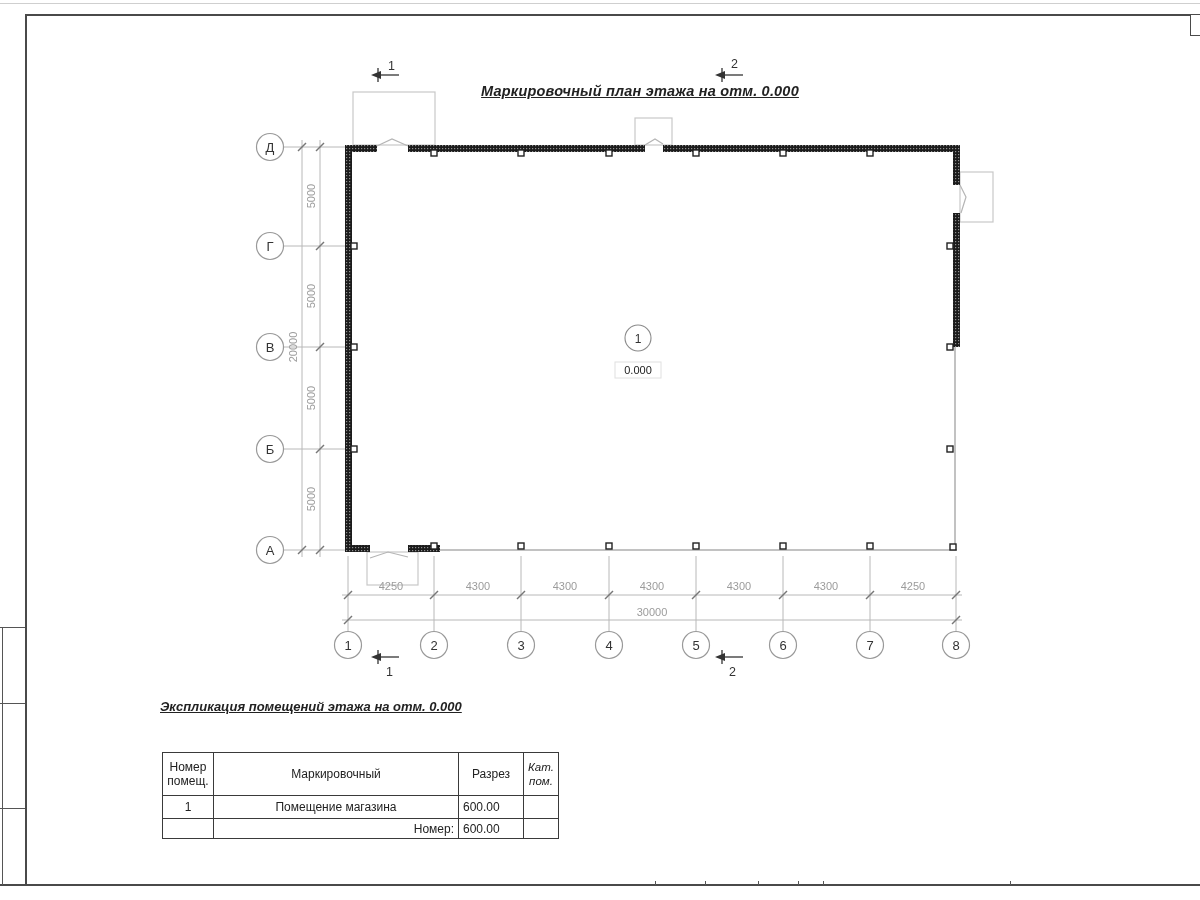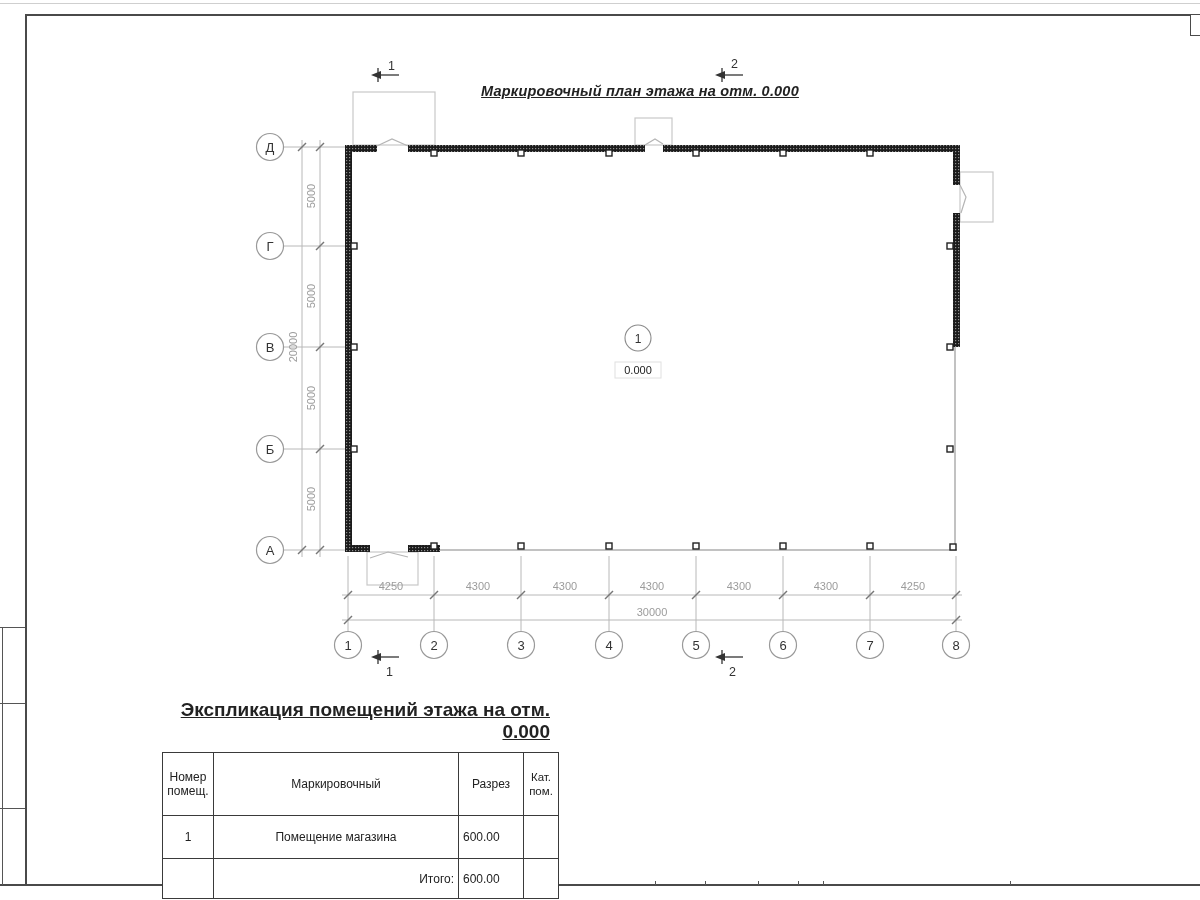--- a/index.html
+++ b/index.html
@@ -18,8 +18,8 @@
   
   .main-title{left:420px;top:35px;width:440px;text-align:center;font-size:14.5px;
       font-style:italic;font-weight:600;color:#222;text-decoration:underline;letter-spacing:.2px;margin-top:48px;}
-  .table-title{left:160px;top:699px;width:390px;text-align:right;font-size:19px;
-      font-weight:600;color:#222;text-decoration:underline;}
+  .table-title{left:160px;top:699px;width:390px;text-align:left;font-size:13px;
+      font-style:italic;font-weight:600;color:#222;text-decoration:underline;}
   .notes{left:820px;top:665px;font-size:12px;line-height:16px;color:#222;}
   
   table.spec{position:absolute;left:162px;top:752px;border-collapse:collapse;

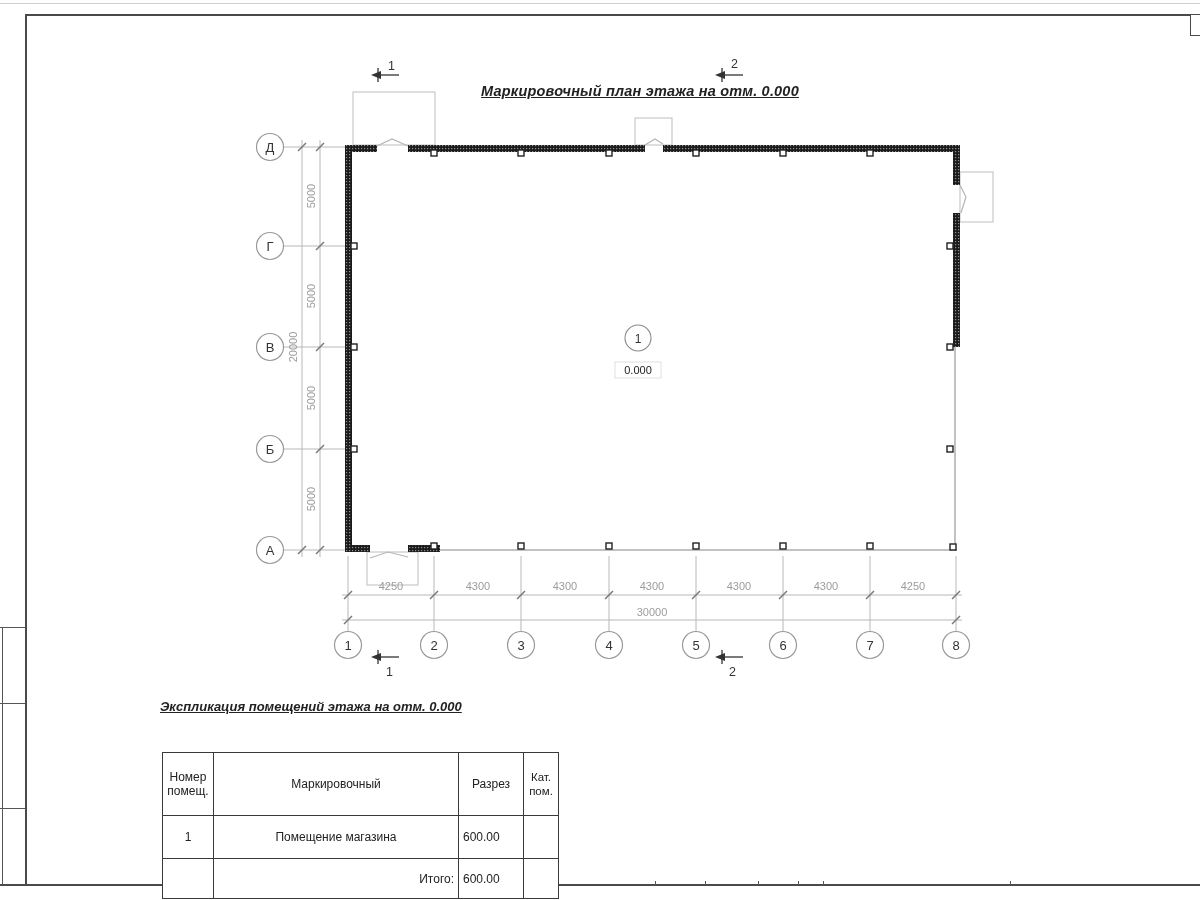--- a/index.html
+++ b/index.html
@@ -24,7 +24,7 @@
   
   table.spec{position:absolute;left:162px;top:752px;border-collapse:collapse;
       font-size:12px;color:#222;background:#fff;}
-  table.spec td{border:1.5px solid #3a3a3a;padding:10px 4px;vertical-align:middle;}
+  table.spec td{border:1.5px solid #3a3a3a;padding:0 4px;vertical-align:middle;}
   td.c-num{width:42px;text-align:center;}
   td.c-name{width:236px;text-align:center;padding-left:8px;}
   td.c-area{width:56px;}

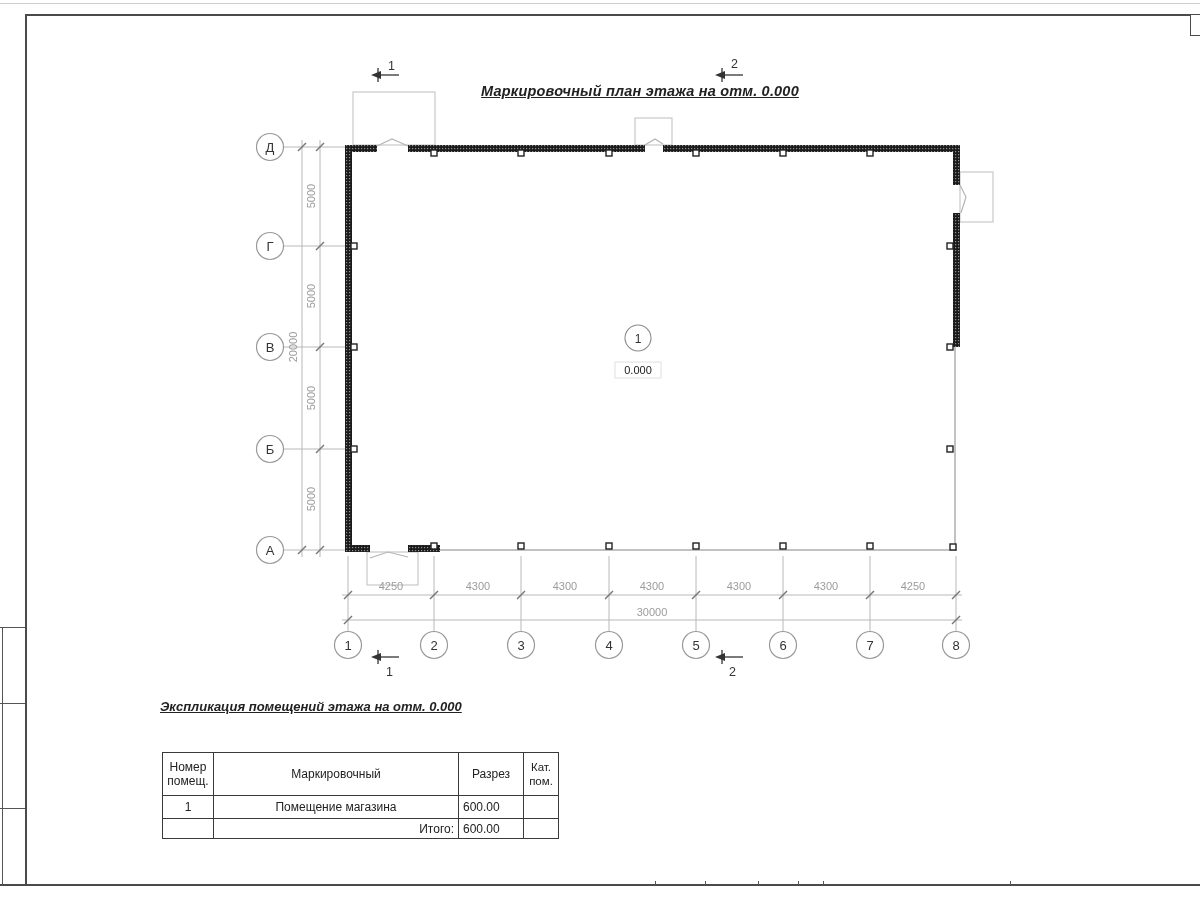--- a/index.html
+++ b/index.html
@@ -28,7 +28,7 @@
   td.c-num{width:42px;text-align:center;}
   td.c-name{width:236px;text-align:center;padding-left:8px;}
   td.c-area{width:56px;}
-  td.c-cat{width:26px;text-align:center;font-size:11.5px;line-height:12px;}
+  td.c-cat{width:26px;text-align:center;font-size:11.5px;line-height:12px;font-style:italic;}
   tr.hdr td{height:42px;text-align:center;padding-left:4px;line-height:14px;}
   tr.r1 td{height:22px;}
   tr.r2 td{height:19px;}

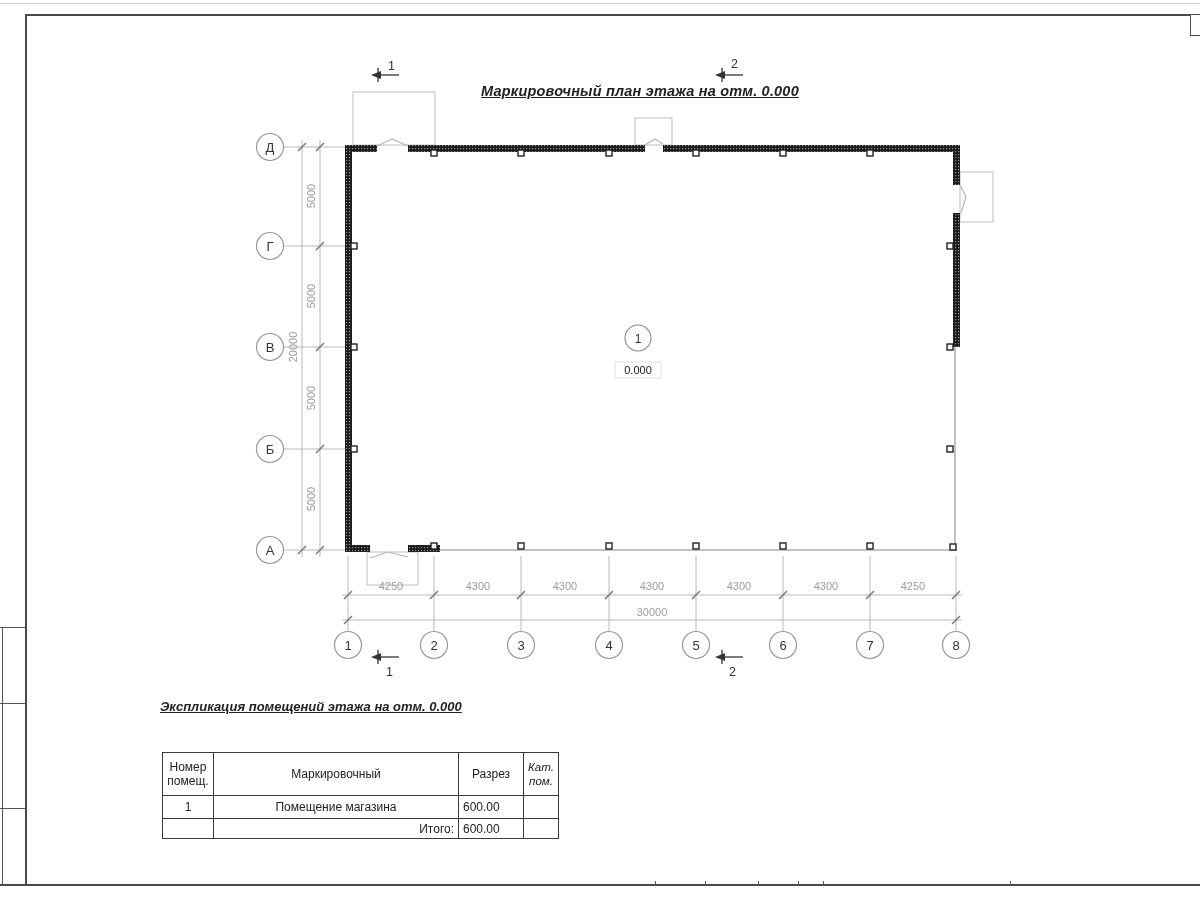--- a/index.html
+++ b/index.html
@@ -263,7 +263,7 @@
     </tr>
     <tr class="r2">
       <td class="c-num"></td>
-      <td class="c-name totlbl">Итого:</td>
+      <td class="c-name totlbl">Номер:</td>
       <td class="c-area">600.00</td>
       <td class="c-cat"></td>
     </tr>

